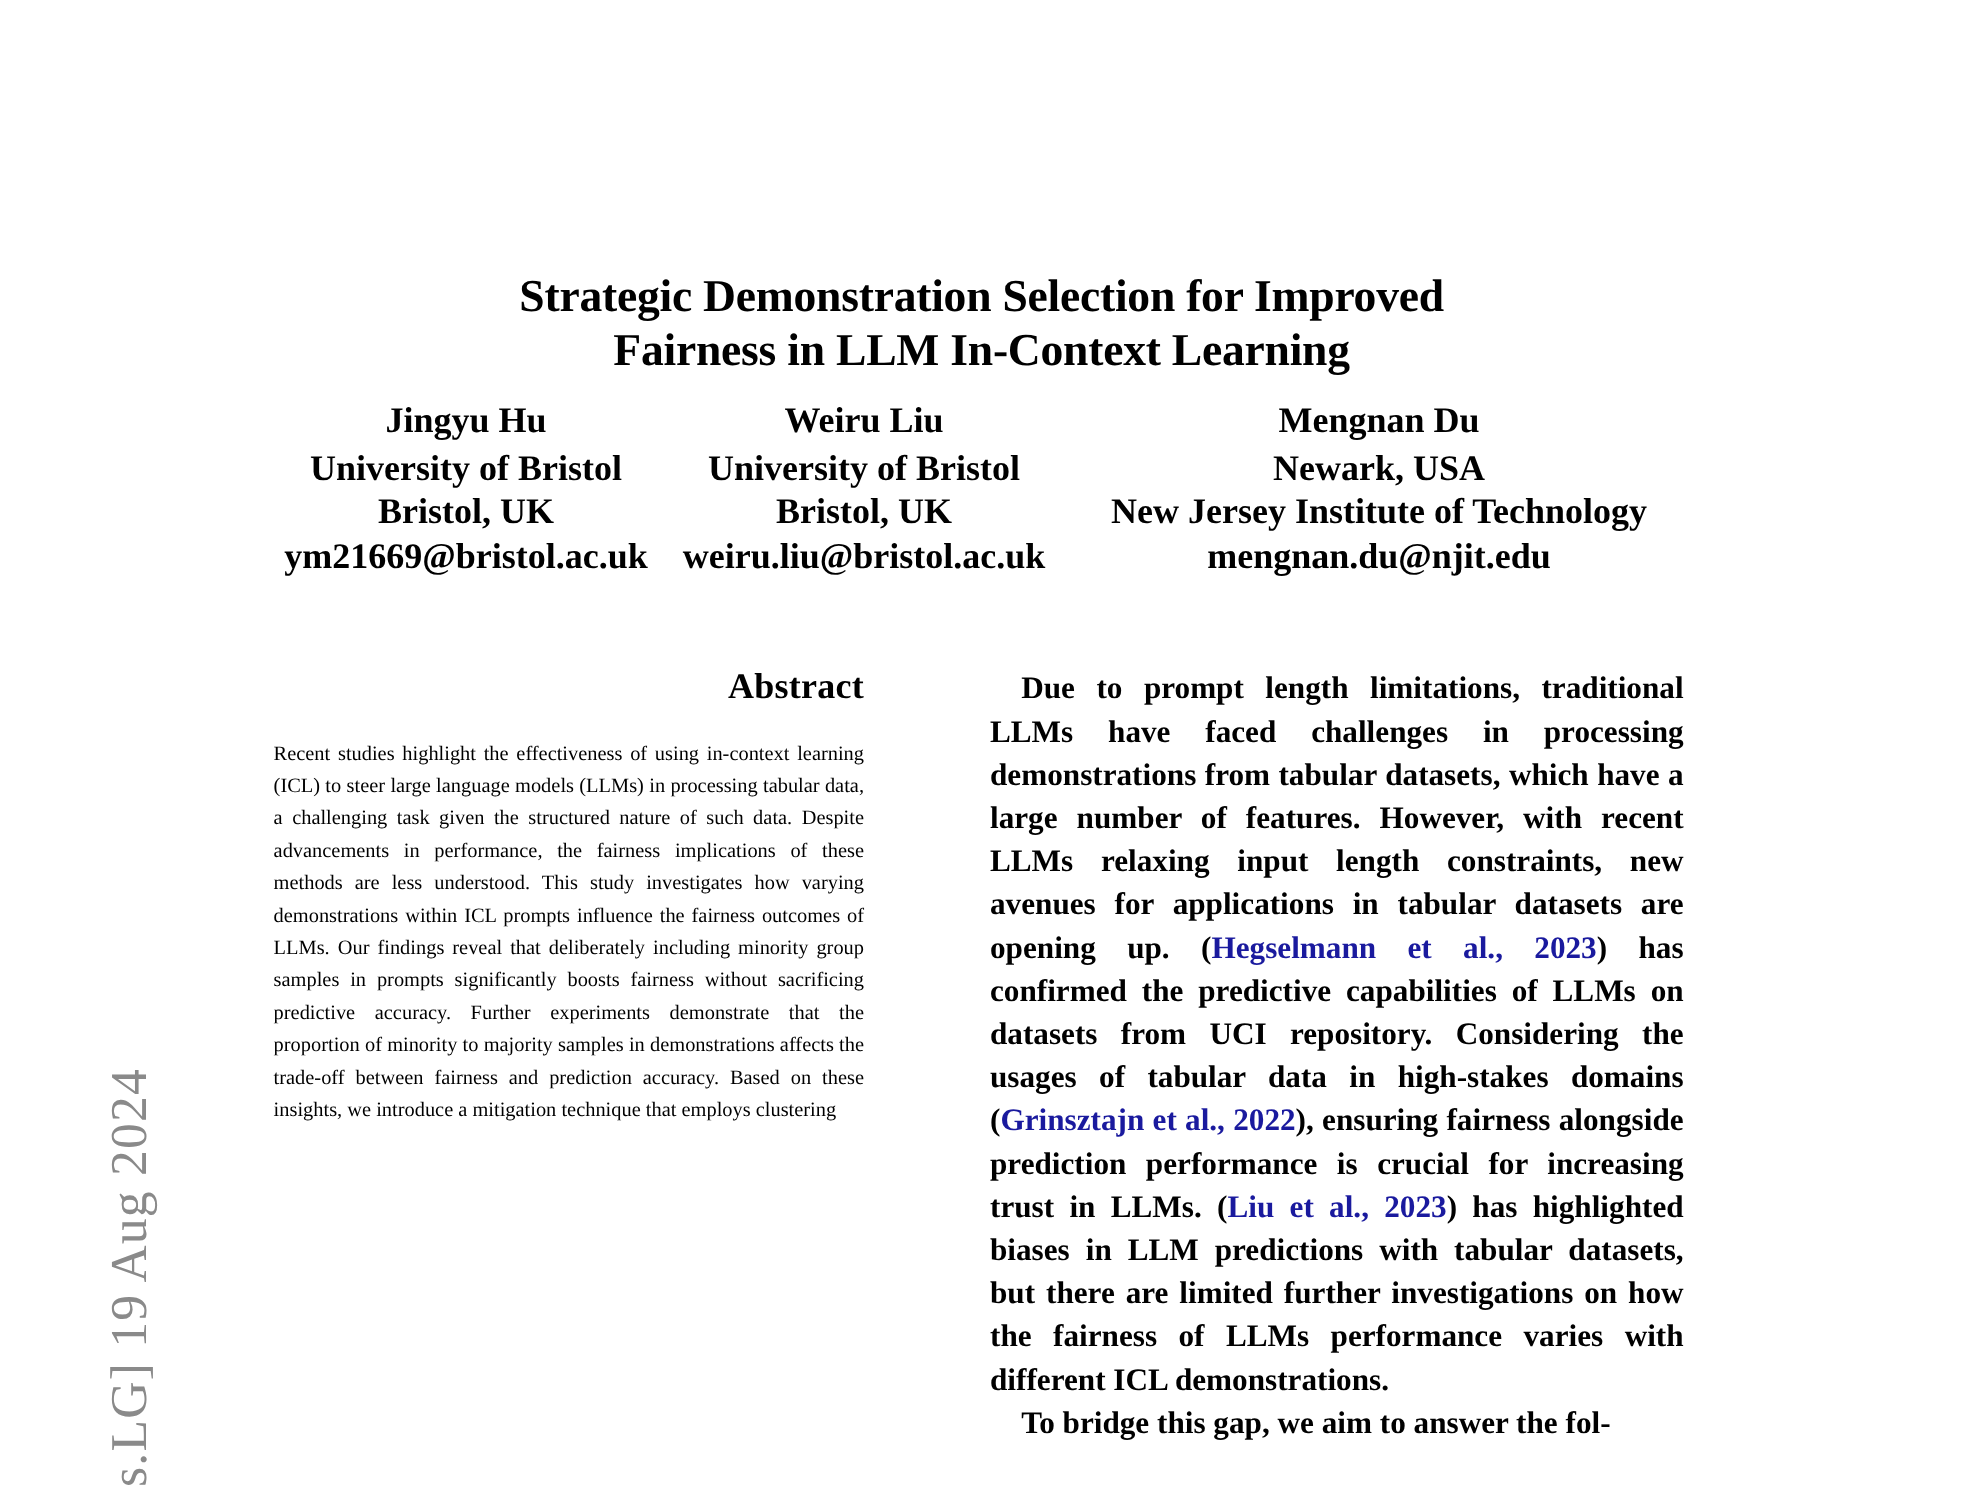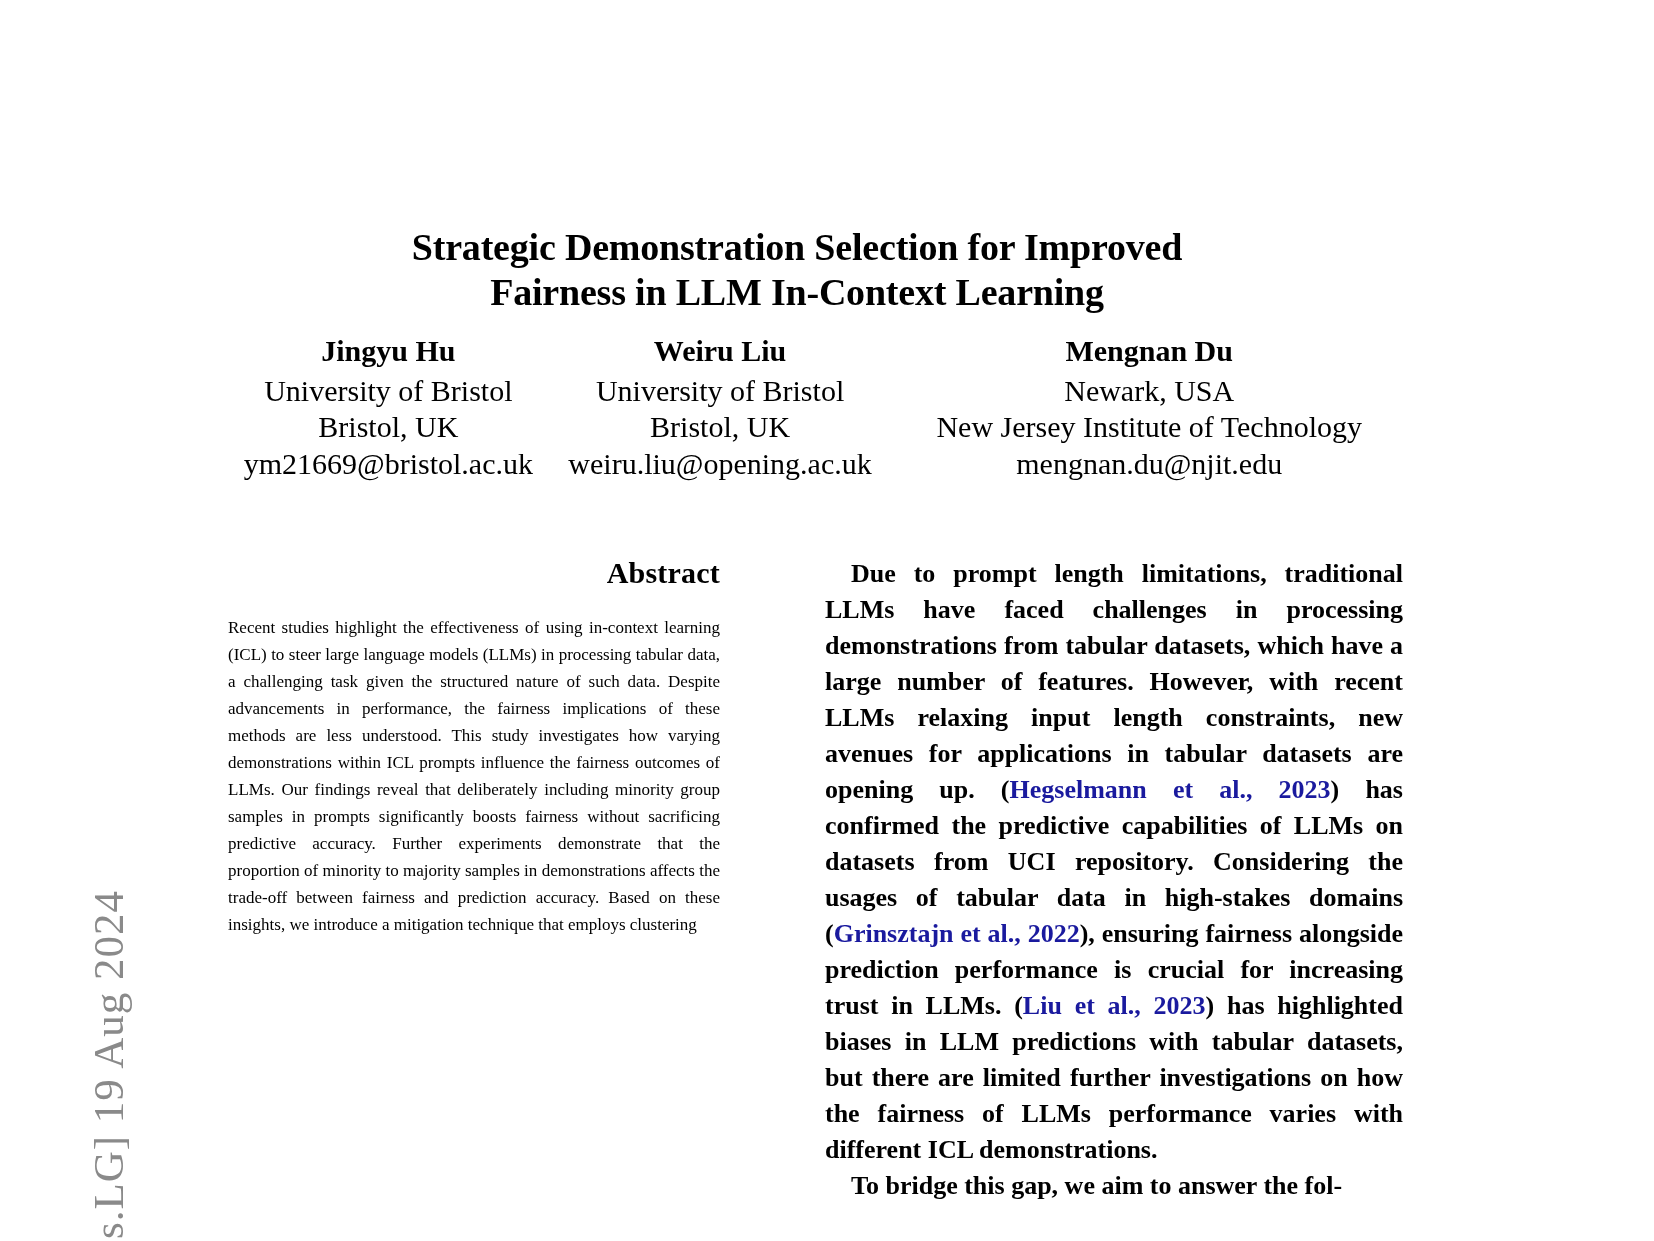--- a/index.html
+++ b/index.html
@@ -44,7 +44,7 @@
   
   .title-block {
     position: absolute;
-    left: 212px;
+    left: 233px;
     top: 200px;
     width: 1170px;
     text-align: center;

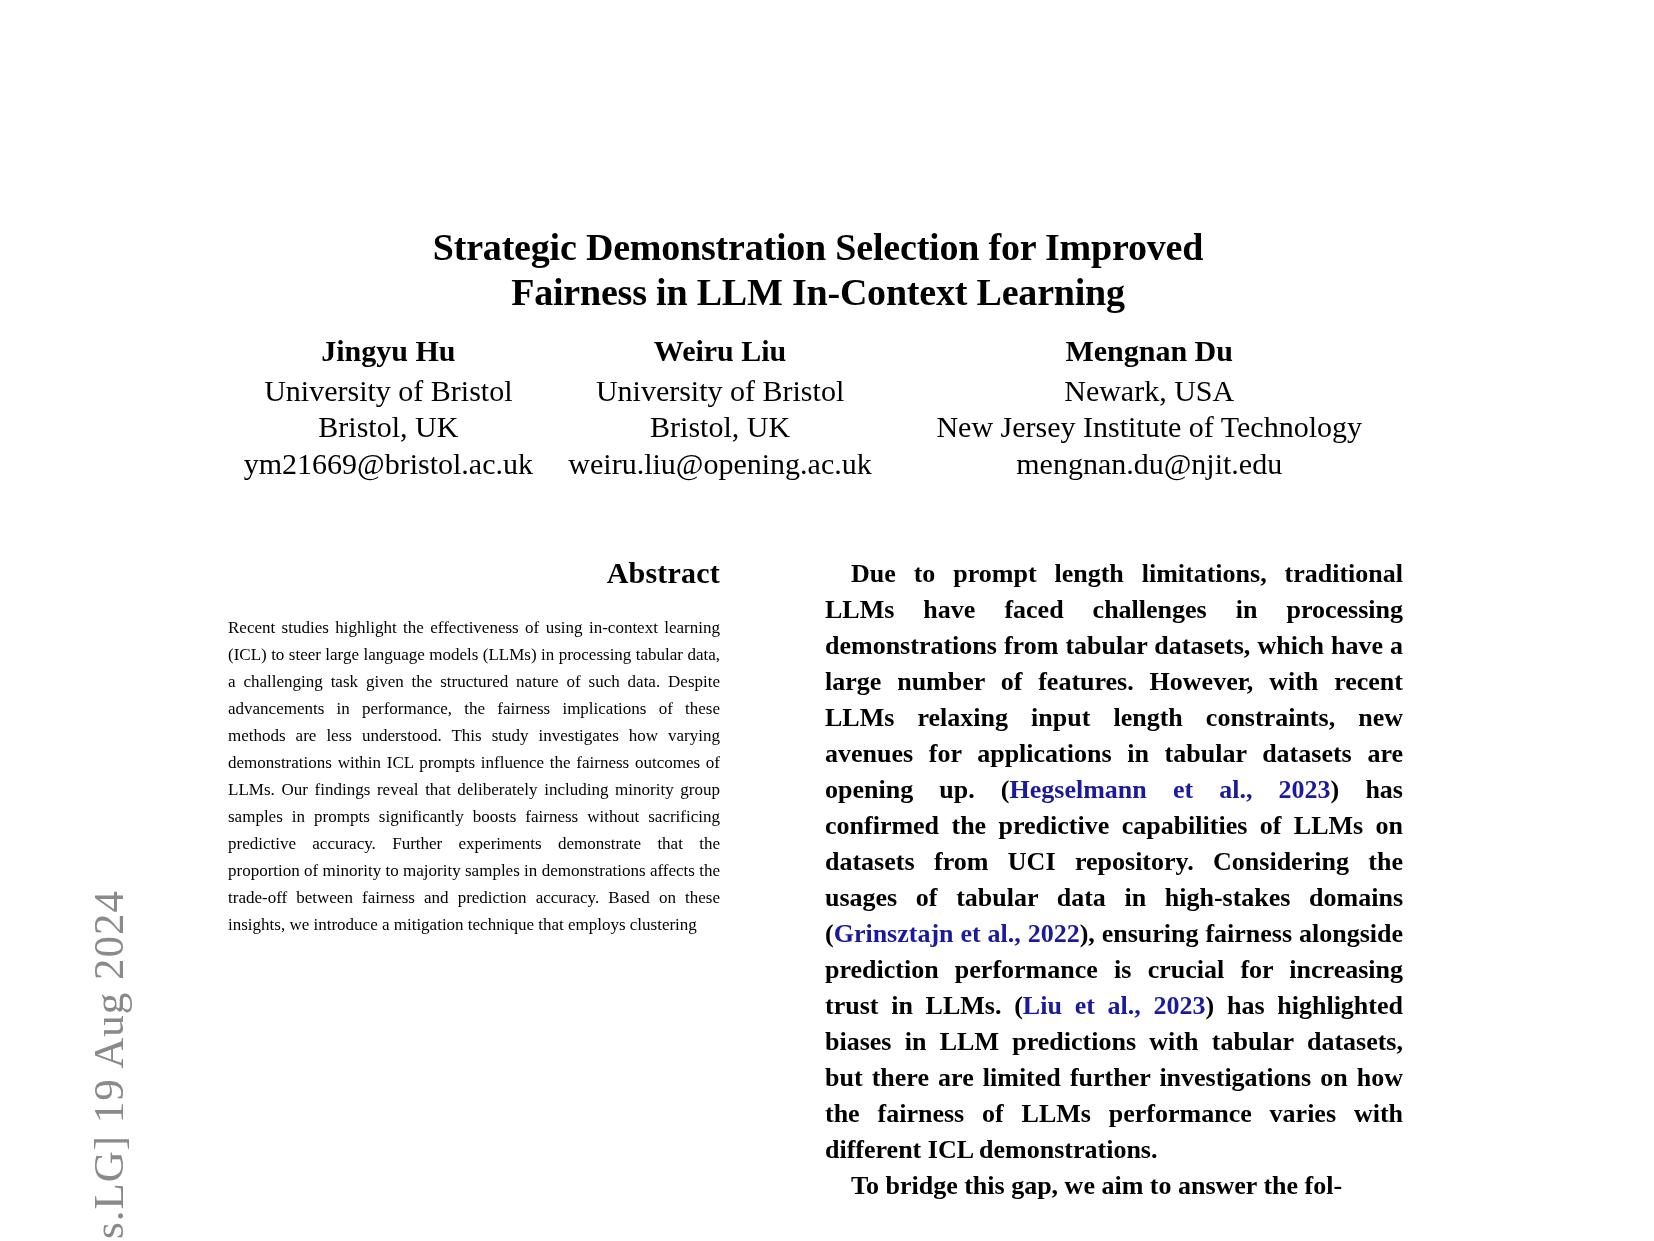--- a/index.html
+++ b/index.html
@@ -81,7 +81,7 @@
     display: block;
     margin-bottom: 3px;
   }
-  .author-line { display: block; }
+  .author-line { display: block; font-weight: bold; }
 
   
   .columns {

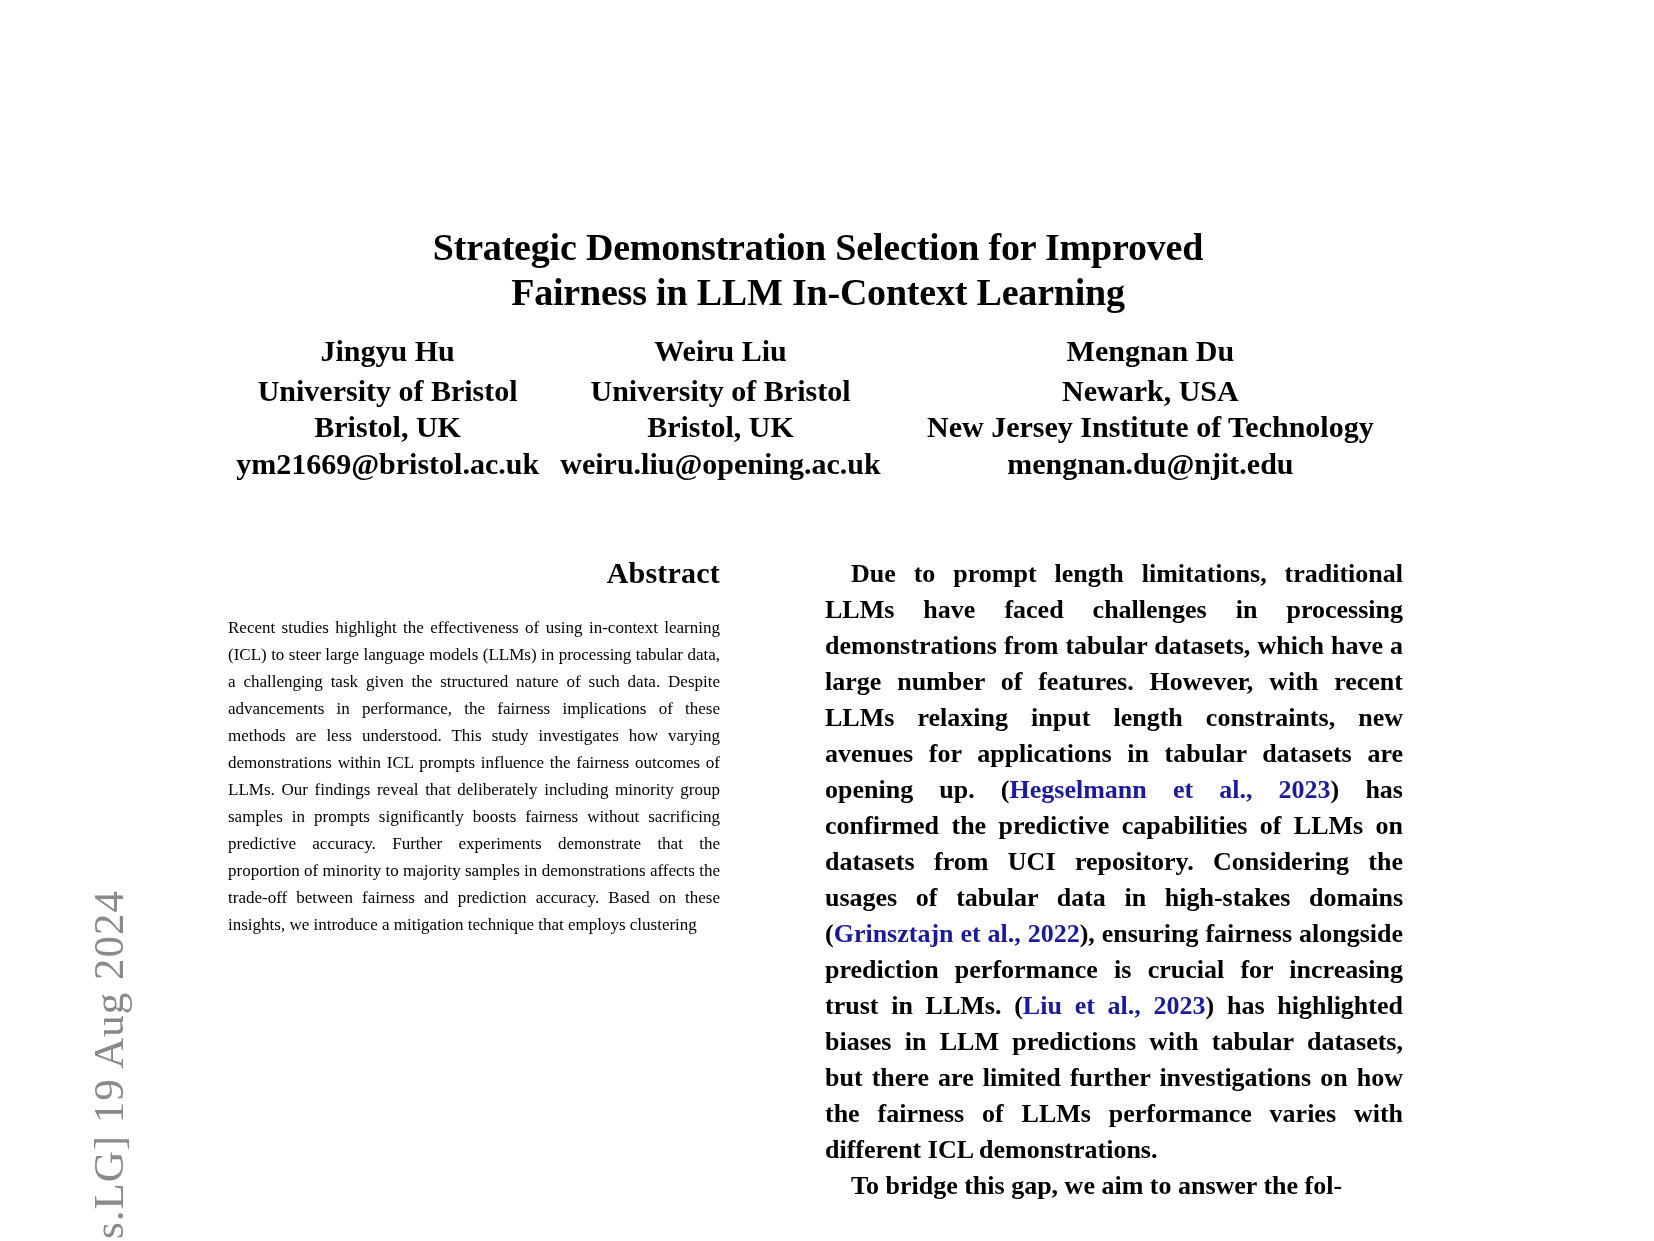--- a/index.html
+++ b/index.html
@@ -154,7 +154,7 @@
       <span class="author-name">Weiru Liu</span>
       <span class="author-line">University of Bristol</span>
       <span class="author-line">Bristol, UK</span>
-      <span class="author-line">weiru.liu@opening.ac.uk</span>
+      <span class="author-line">weiru.liu@bristol.ac.uk</span>
     </div>
 
     <div class="author">

